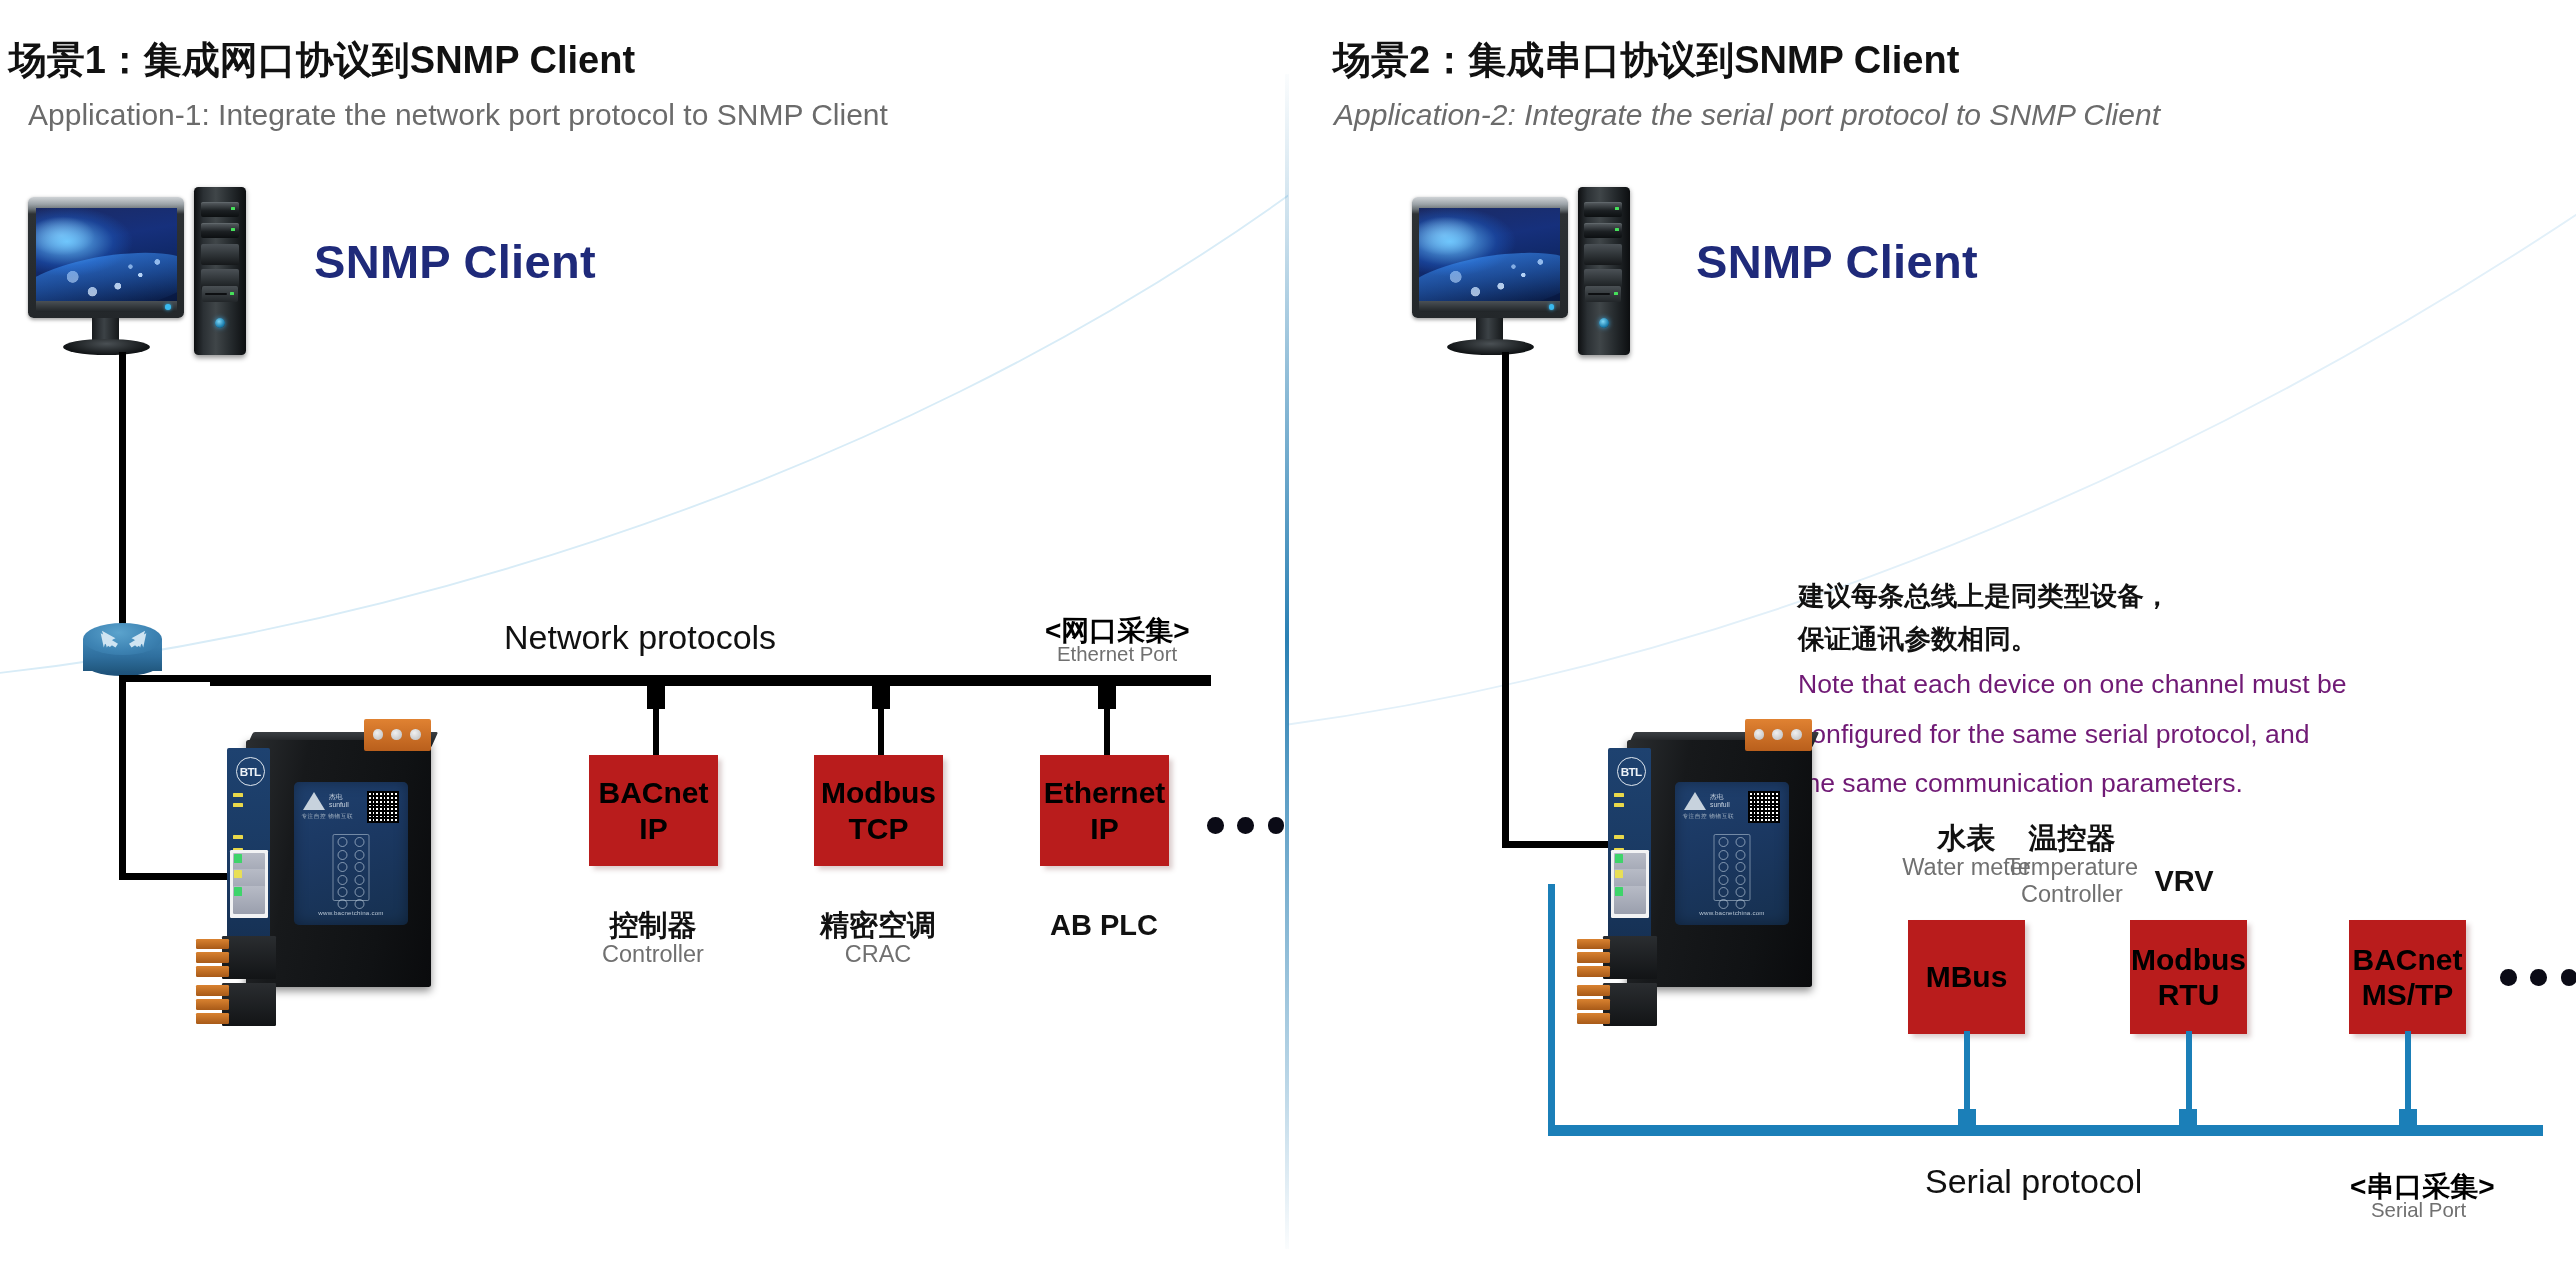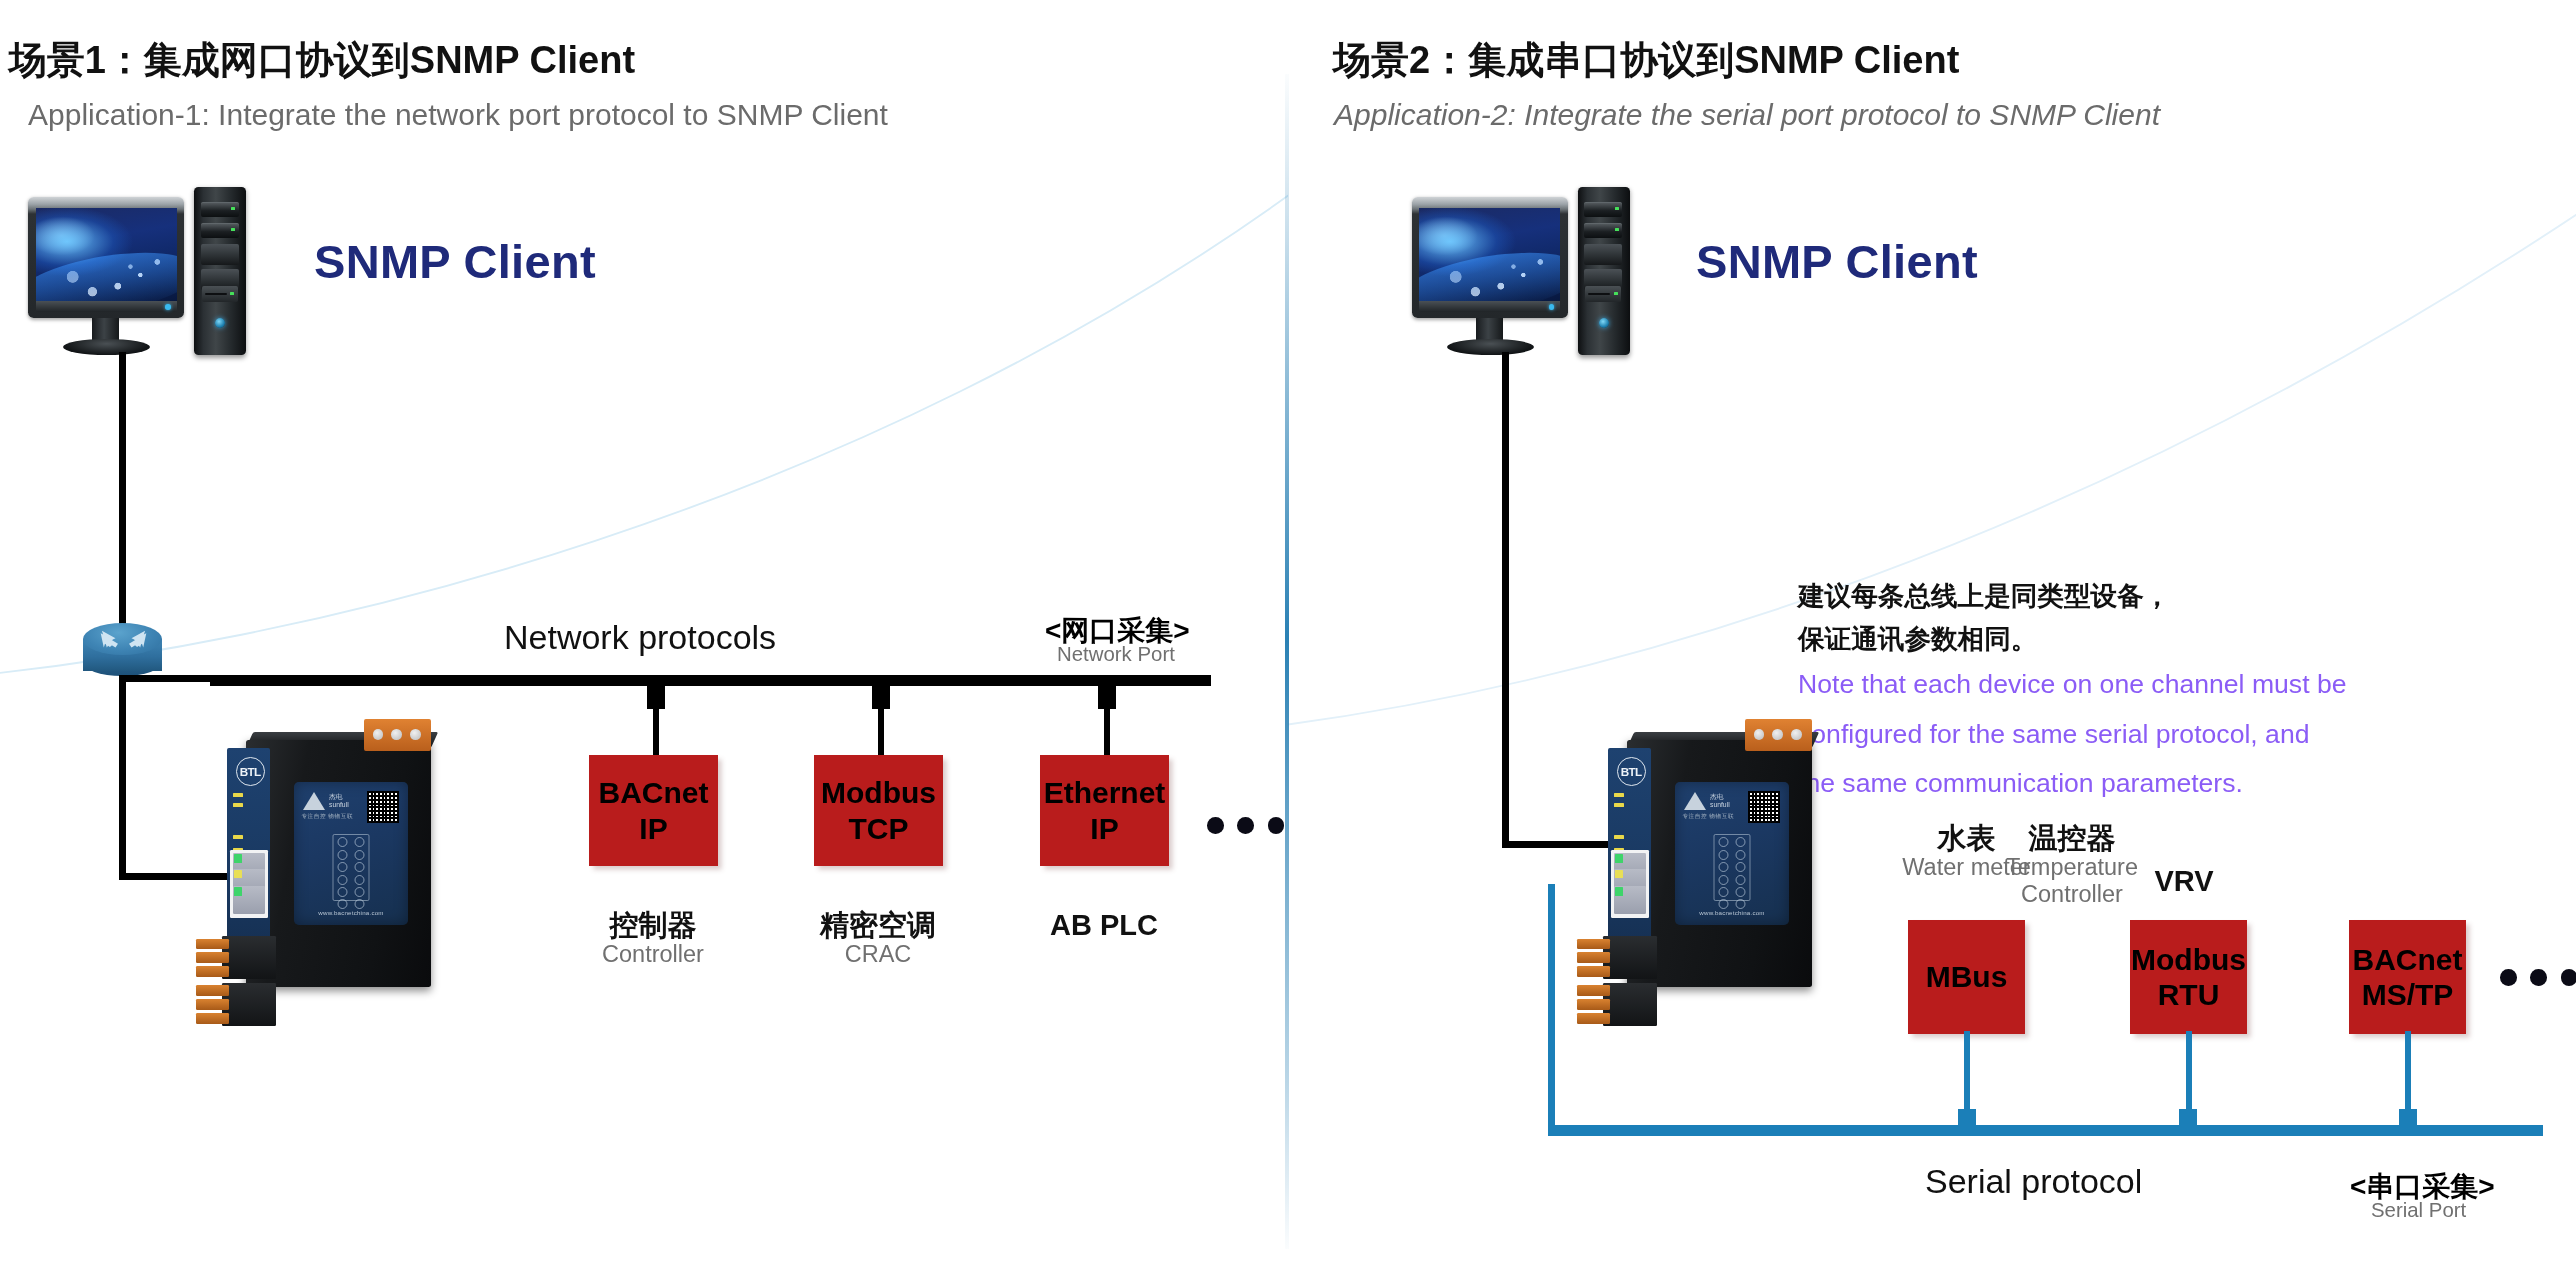--- a/index.html
+++ b/index.html
@@ -340,7 +340,7 @@
 
   <div class="bus-caption" style="left:504px;top:618px;">Network protocols</div>
   <div class="port-cn" style="left:1045px;top:612px;">&lt;网口采集&gt;</div>
-  <div class="port-en" style="left:1057px;top:643px;">Network Port</div>
+  <div class="port-en" style="left:1057px;top:643px;">Ethernet Port</div>
 
   <div class="tconn-black" style="left:647px;top:683px;"></div>
   <div class="drop-black" style="left:653px;top:683px;height:74px;"></div>

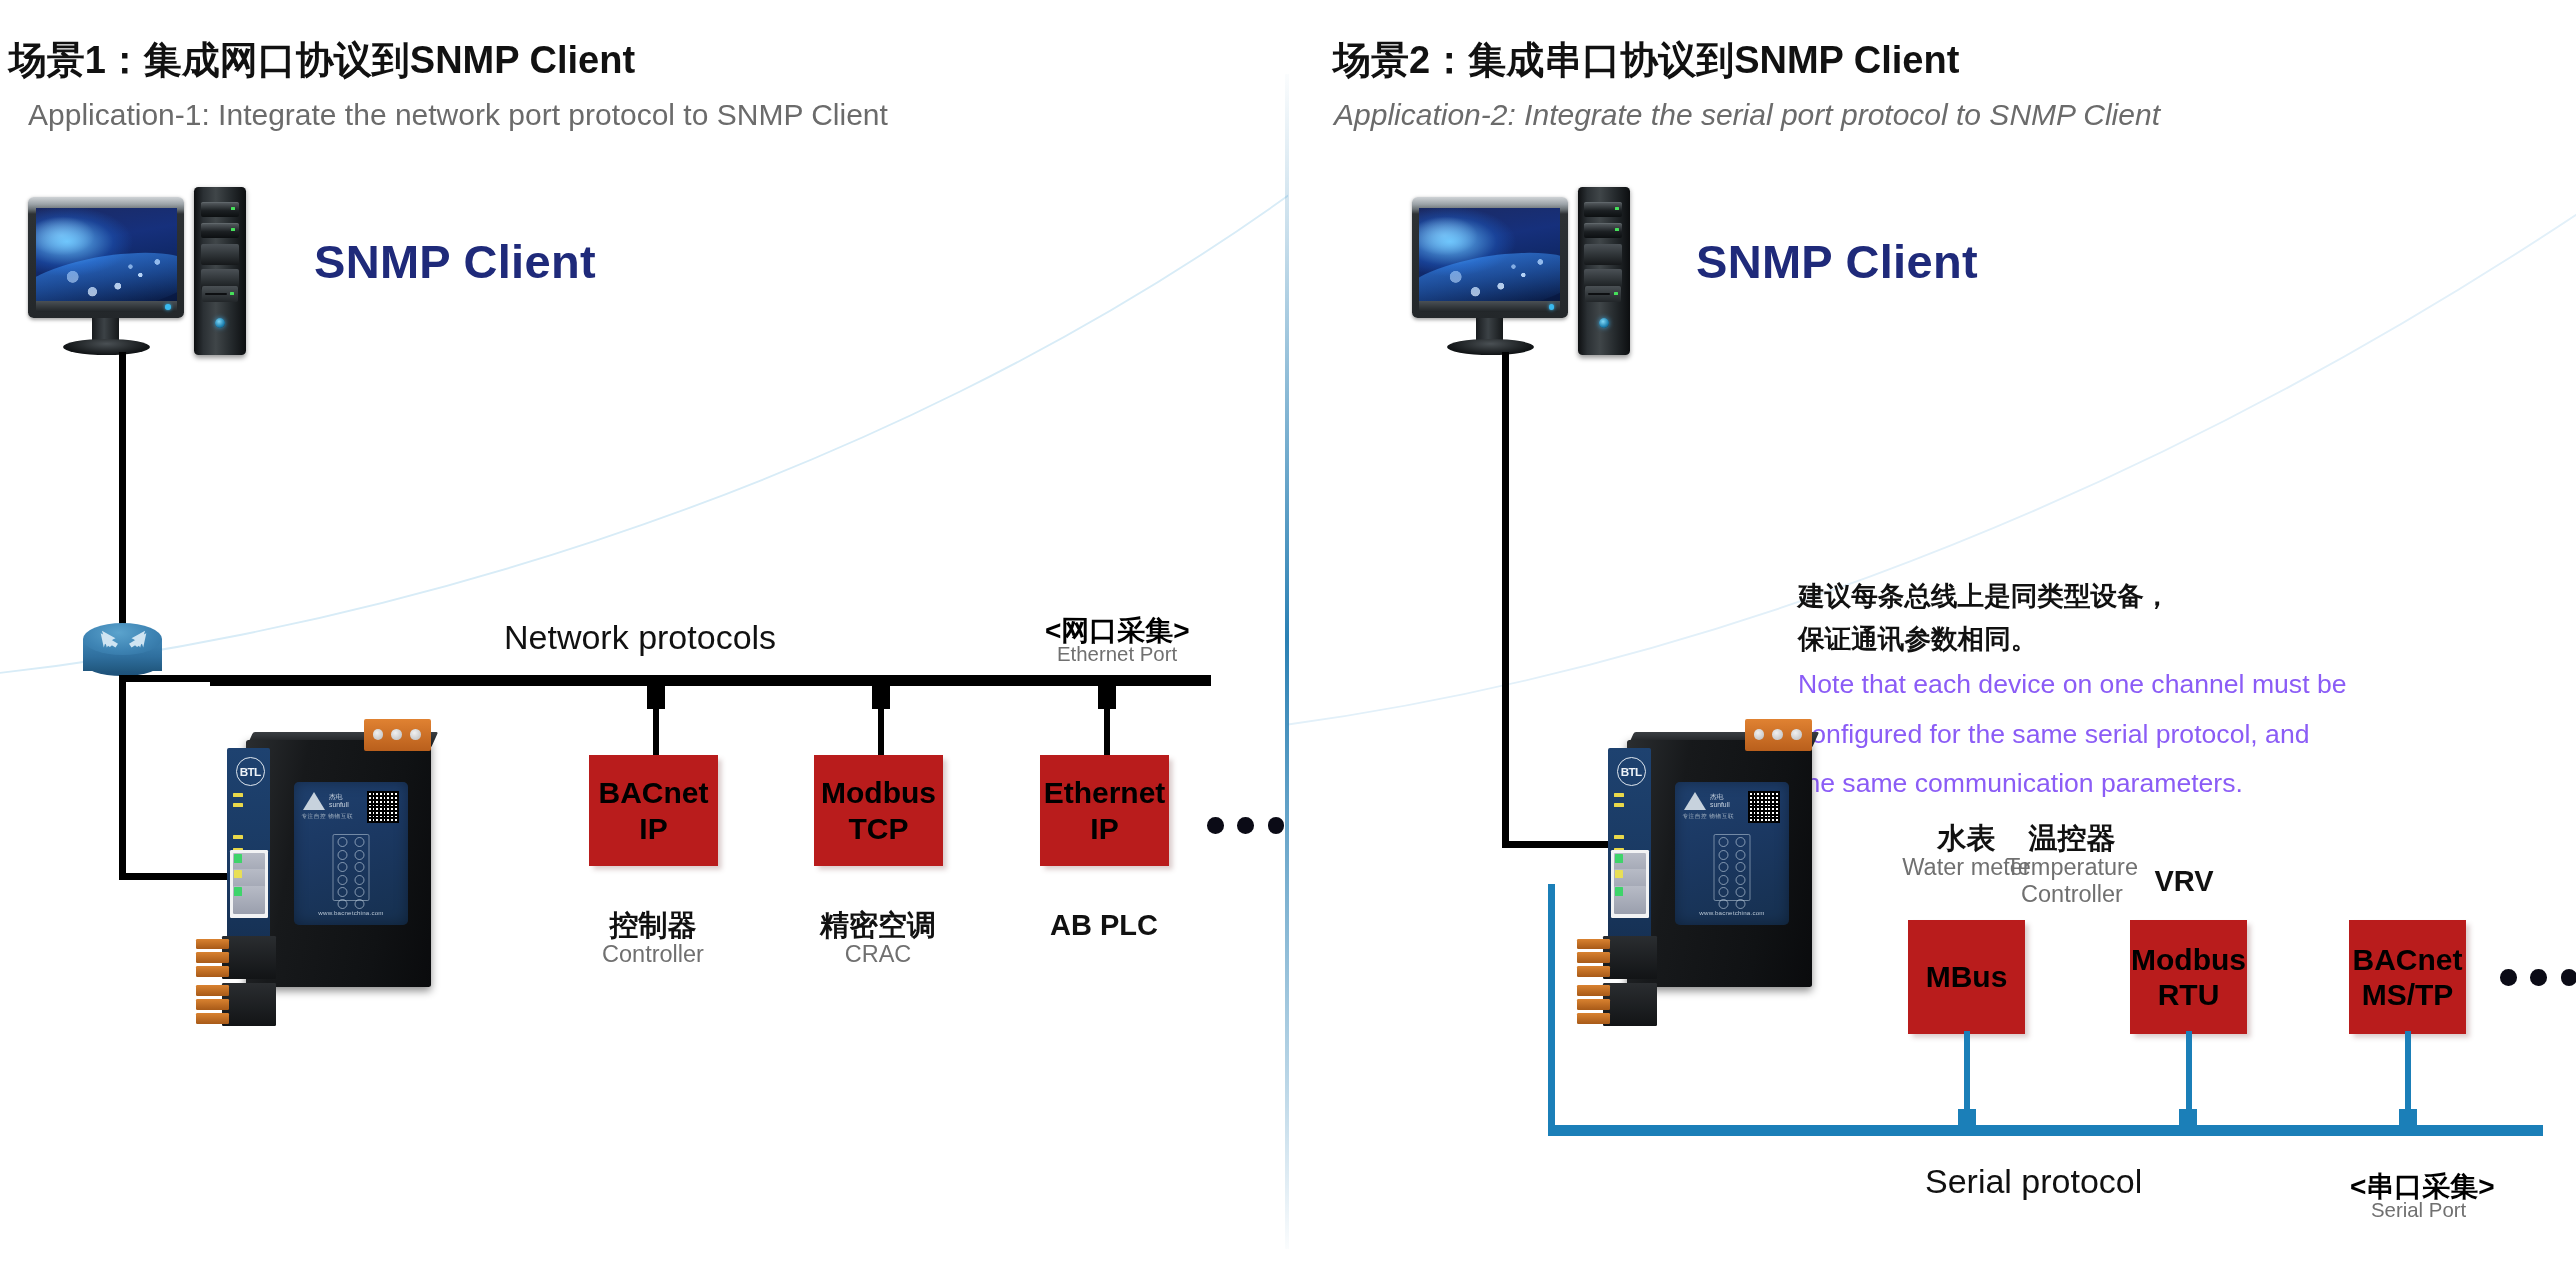--- a/index.html
+++ b/index.html
@@ -79,7 +79,7 @@
   
   .note{position:absolute;white-space:nowrap;}
   .note-cn{font-size:26.6px;font-weight:700;color:#111;line-height:1.62;}
-  .note-en{font-size:26.6px;font-weight:400;color:#8b5cf6;line-height:1.78;}
+  .note-en{font-size:26.6px;font-weight:400;color:#701a75;line-height:1.78;}
 
   
   .pc{position:absolute;}

